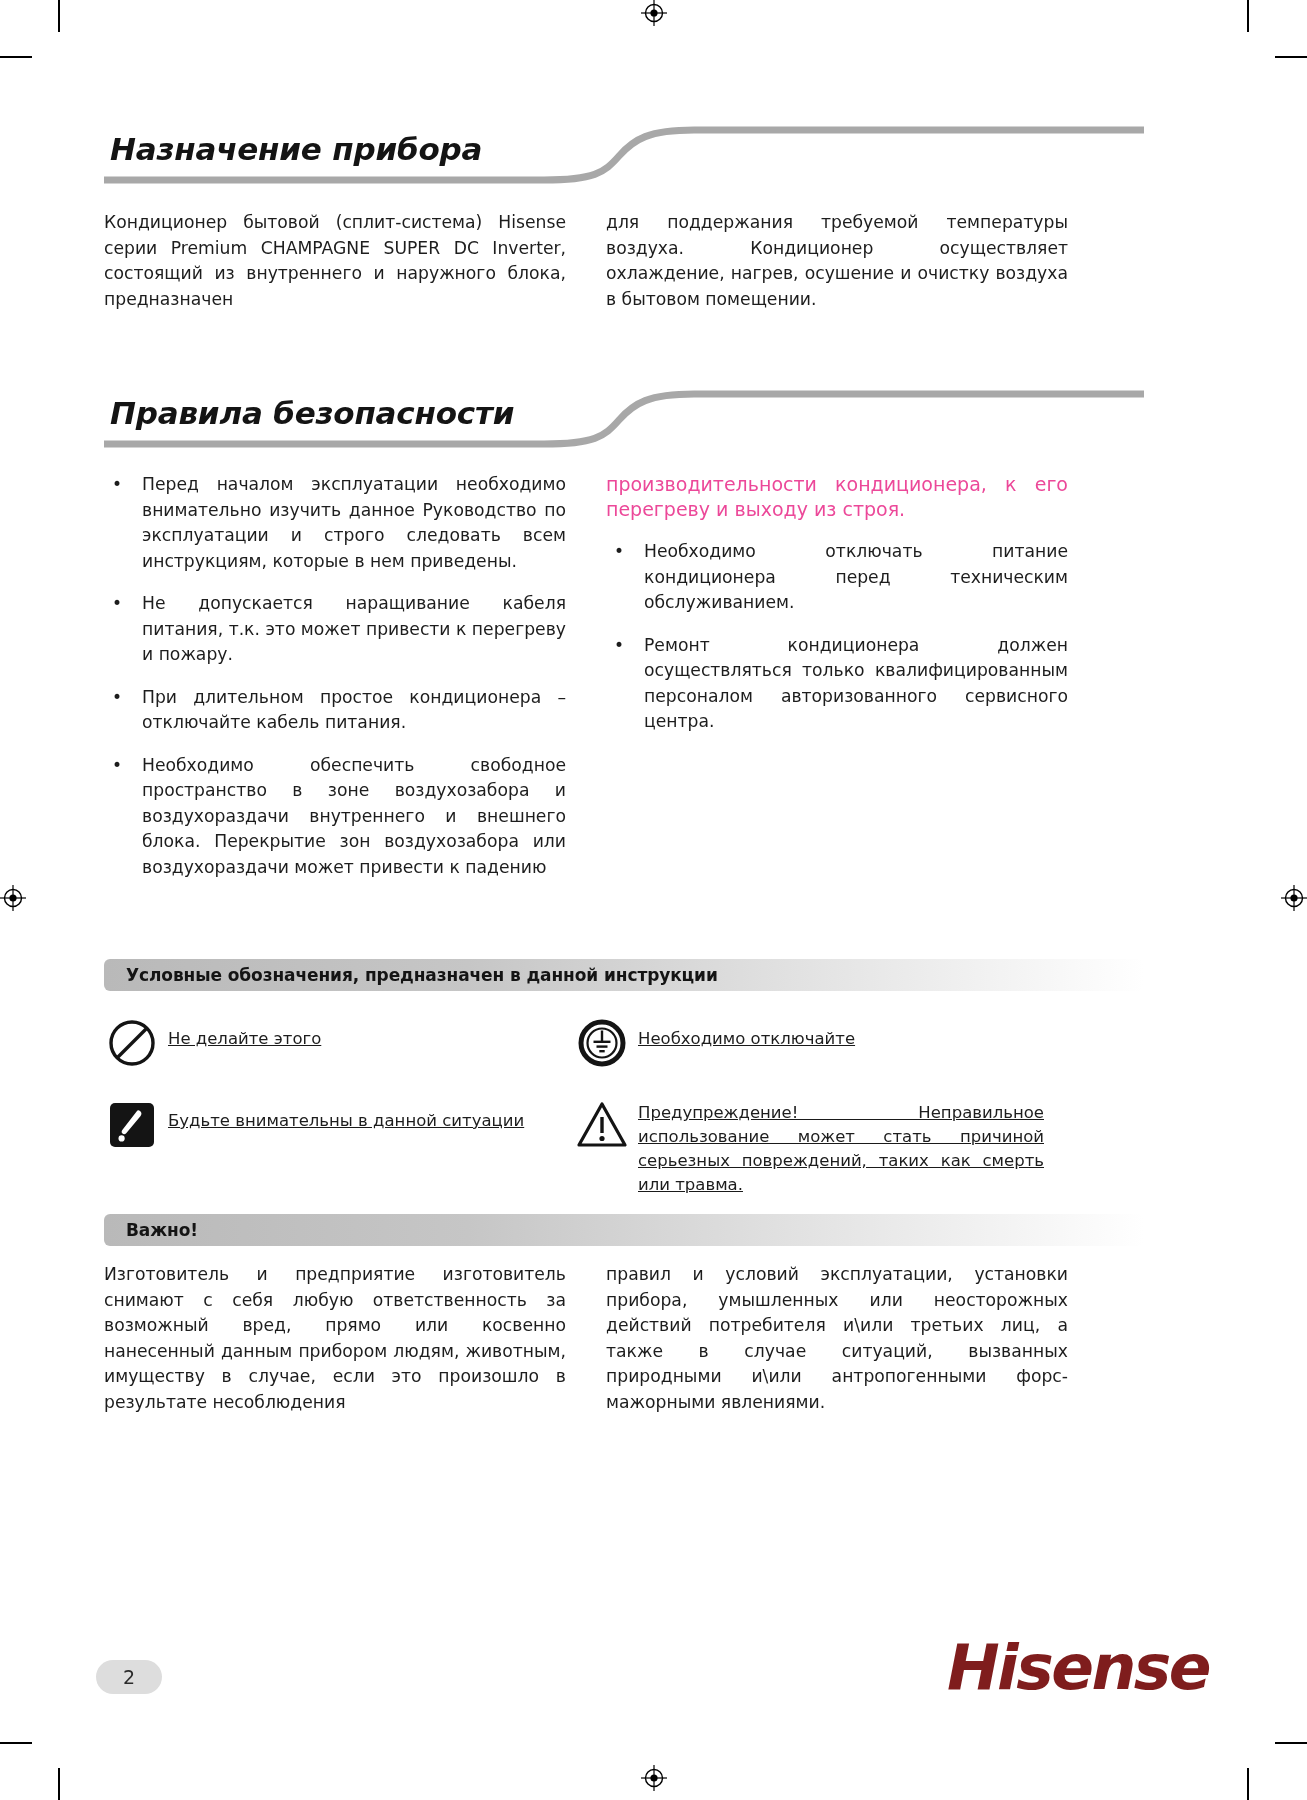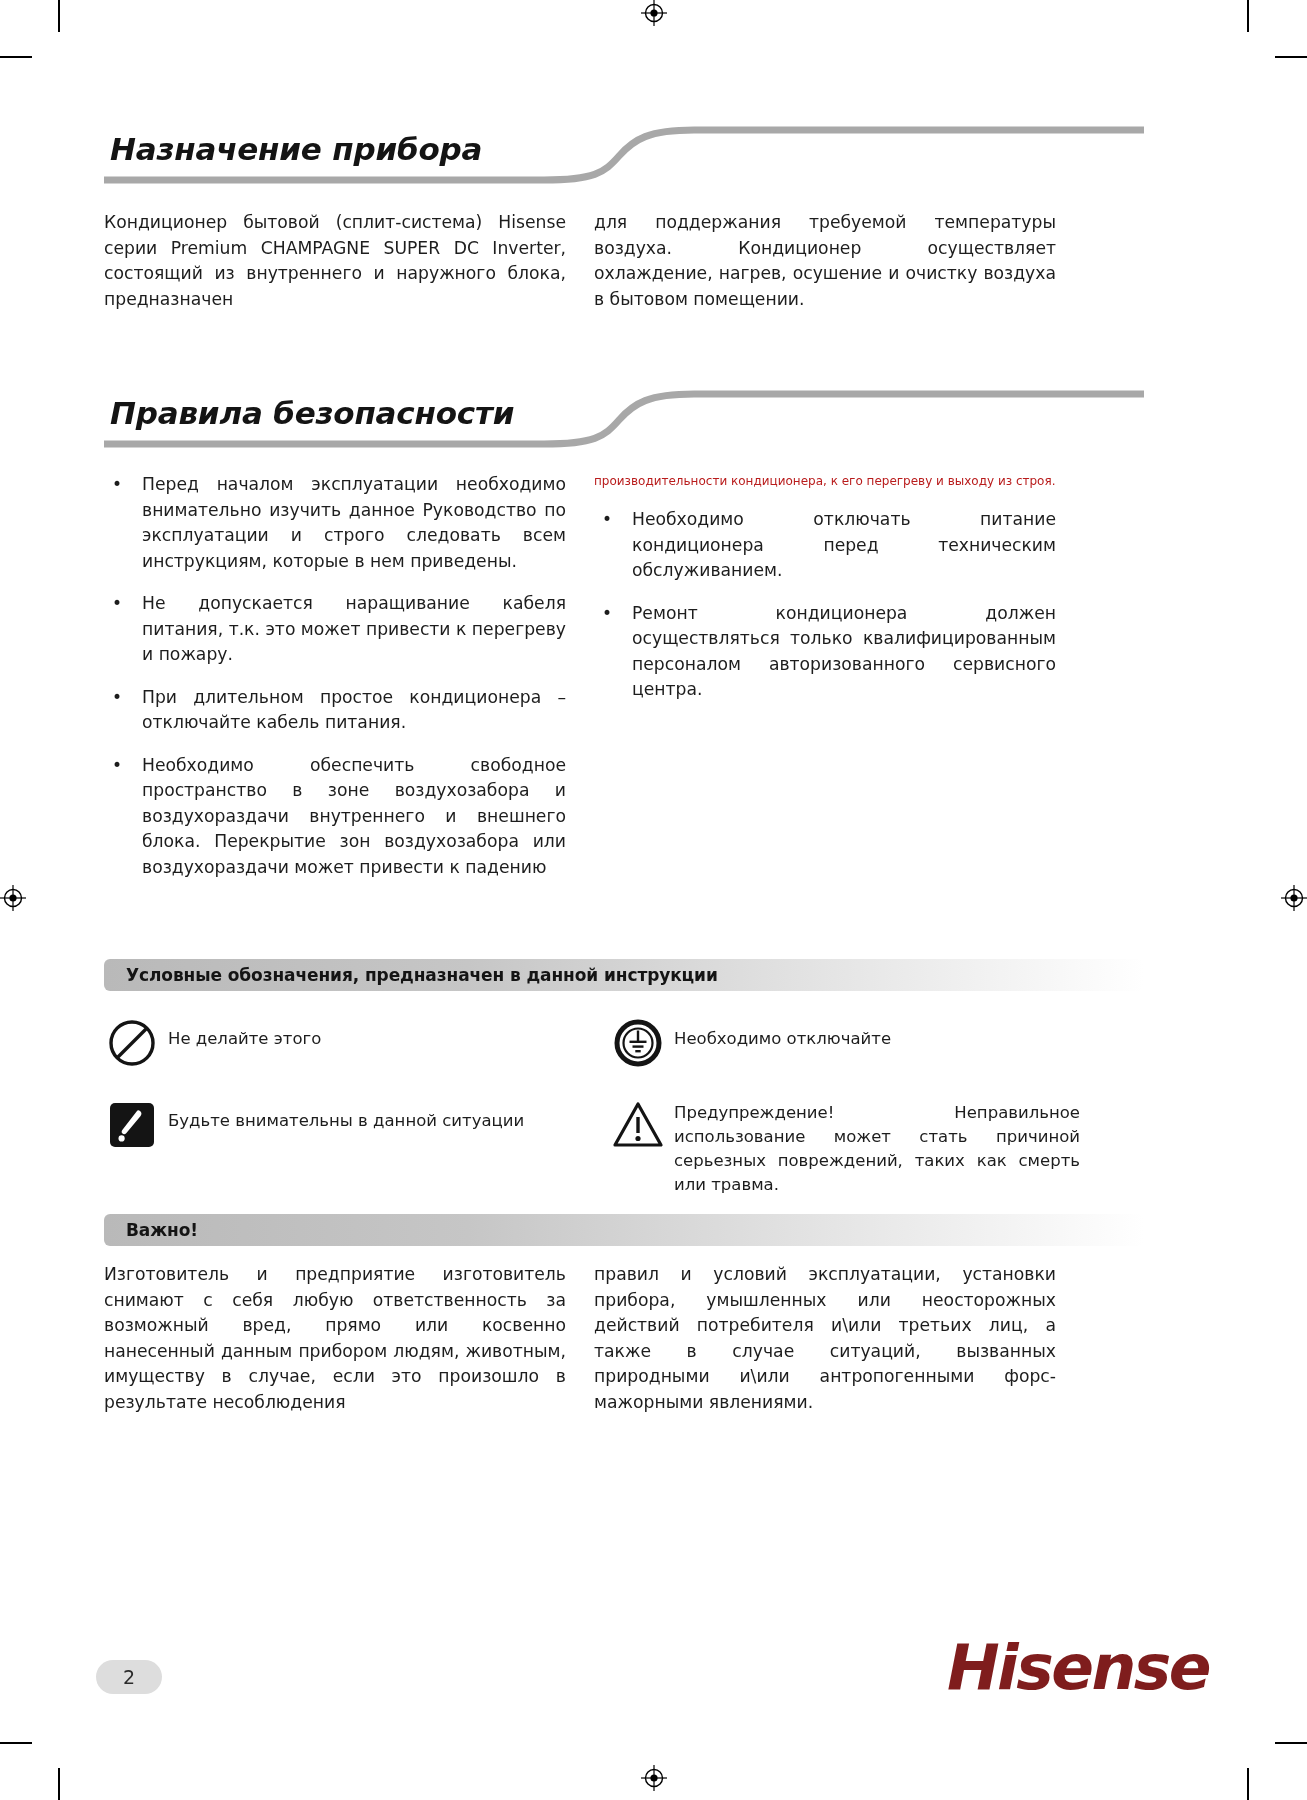--- a/index.html
+++ b/index.html
@@ -67,7 +67,7 @@
   .cols {
     position: absolute;
     display: flex;
-    gap: 28px;
+    gap: 40px;
   }
   .col {
     width: 462px;

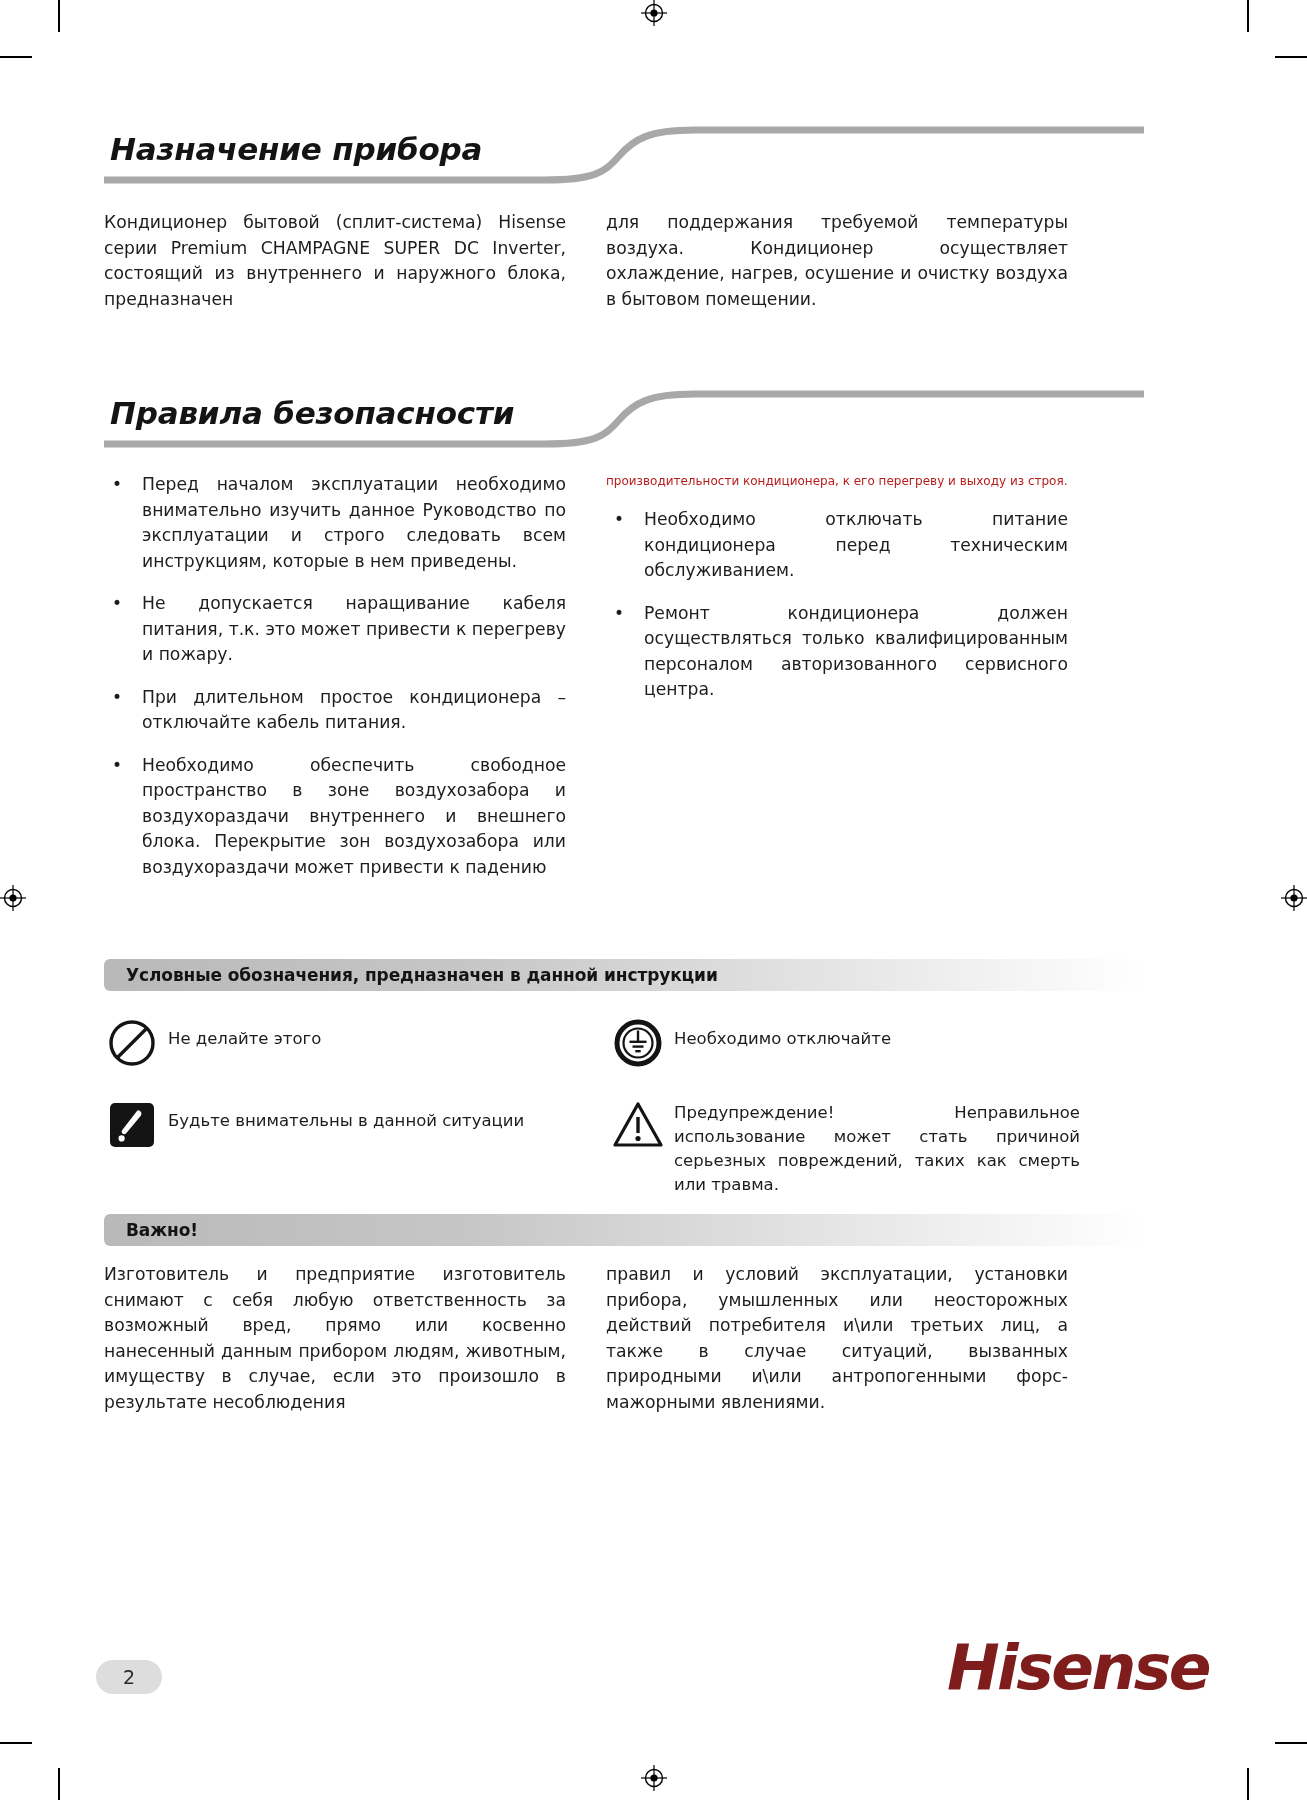--- a/index.html
+++ b/index.html
@@ -104,10 +104,10 @@
     line-height: 25.5px;
   }
   .cont-para {
-    font-size: 12px;
-    line-height: 18px;
+    font-size: 19px;
+    line-height: 25px;
     text-align: justify;
-    color: #b91c1c;
+    color: #ec4899;
     margin: 0 0 17px 0;
   }
 

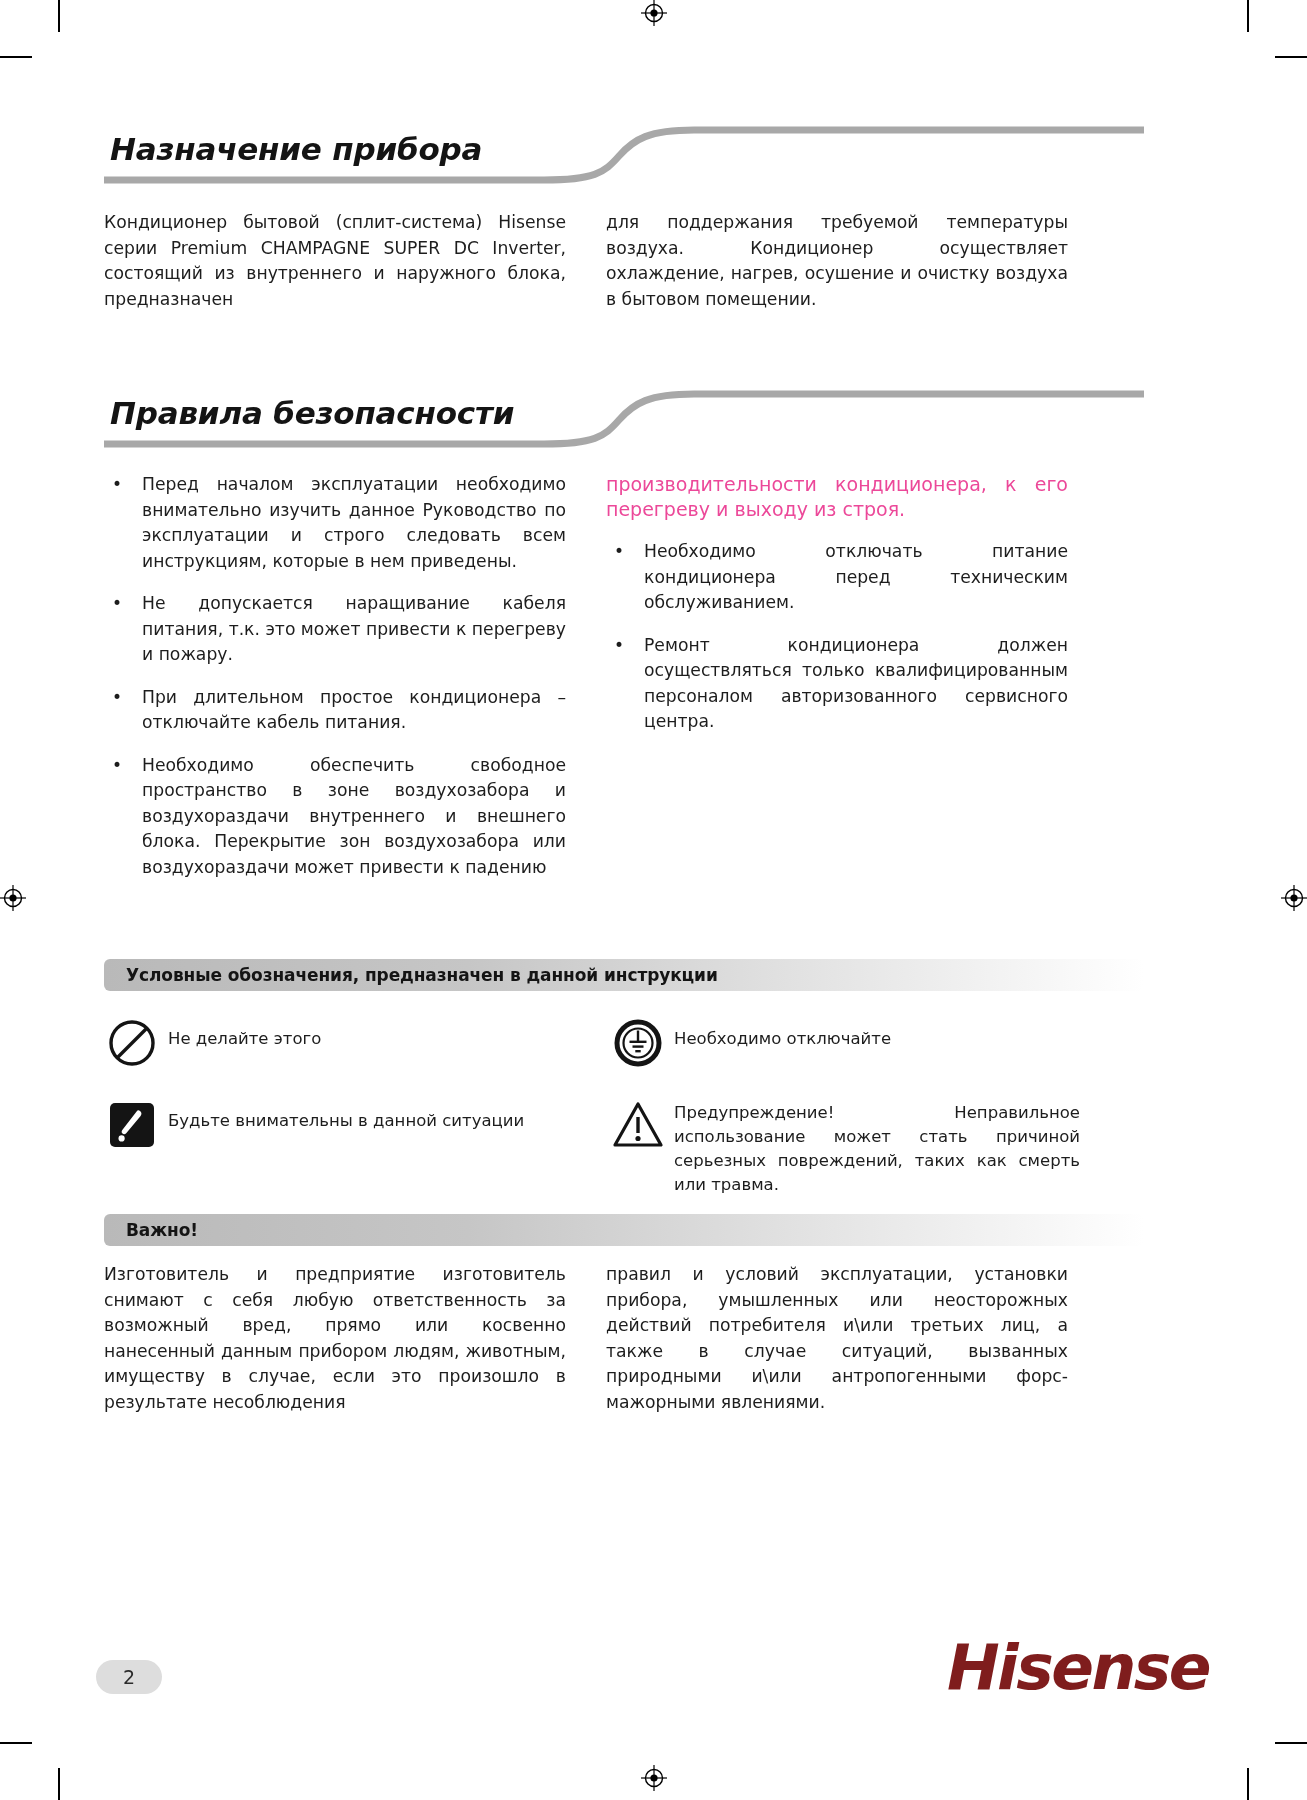--- a/index.html
+++ b/index.html
@@ -133,7 +133,7 @@
   .legend {
     position: absolute;
     display: flex;
-    gap: 36px;
+    text-decoration: underline;
   }
   .legend-col { width: 470px; }
   .legend-row {

